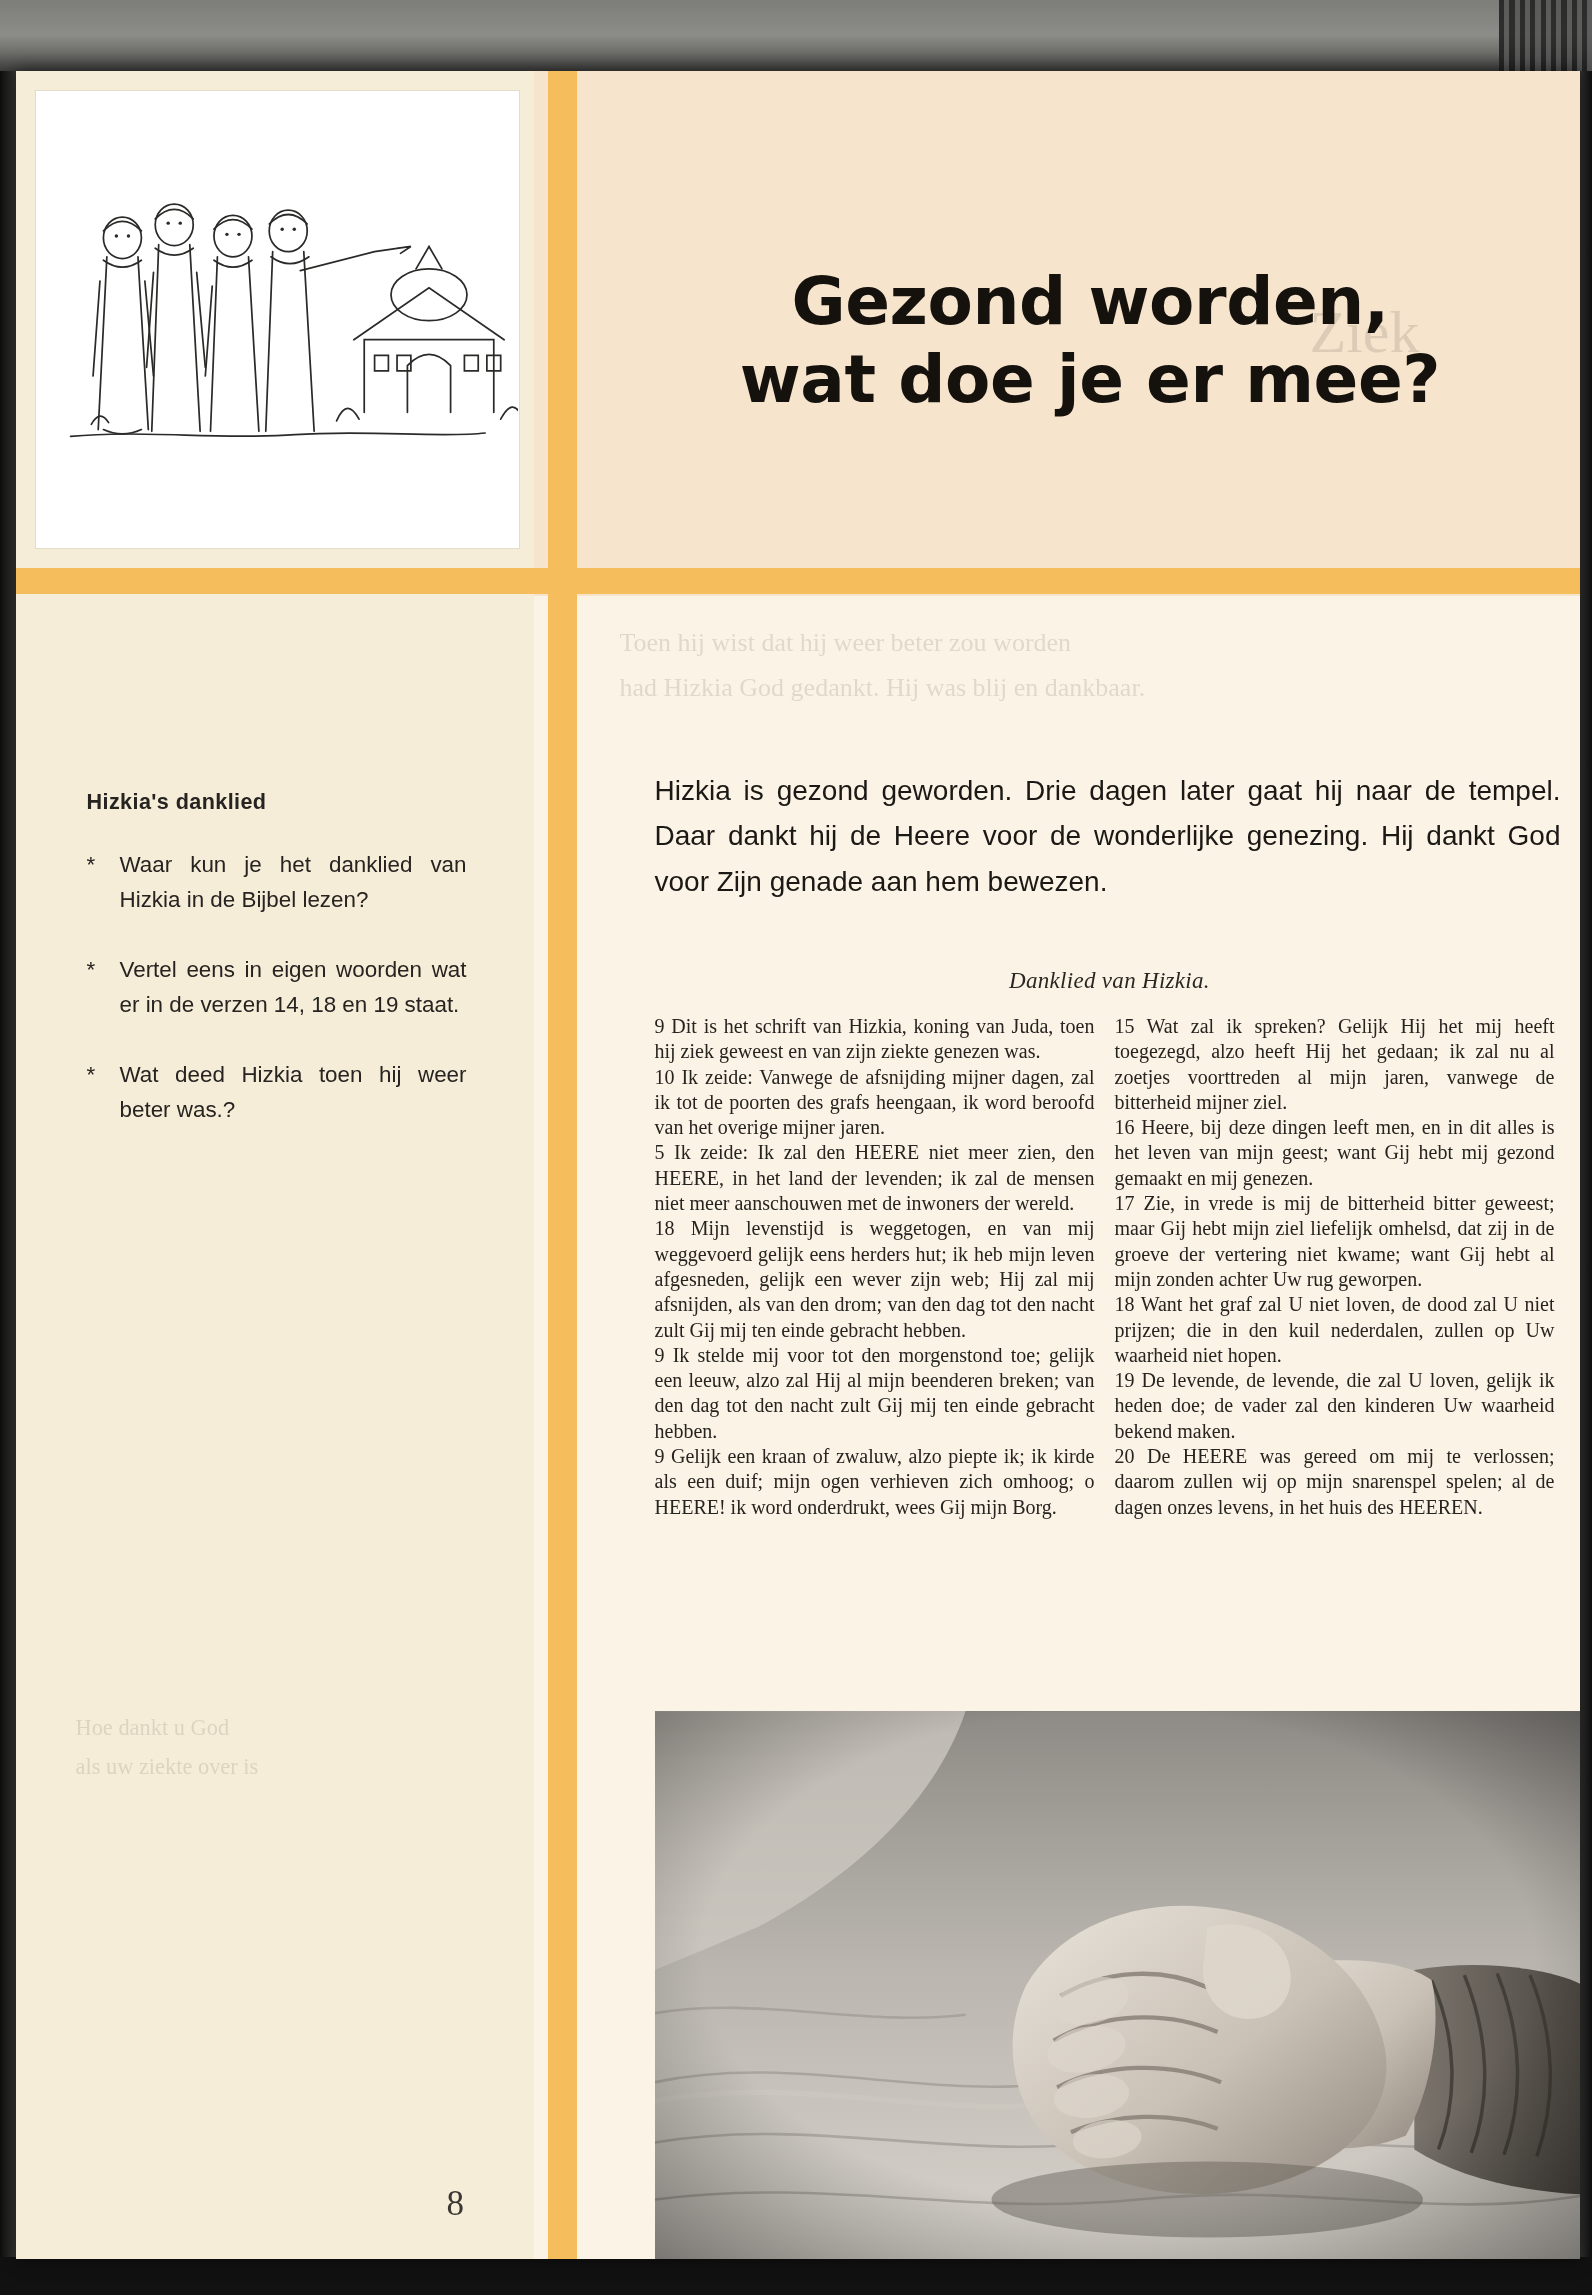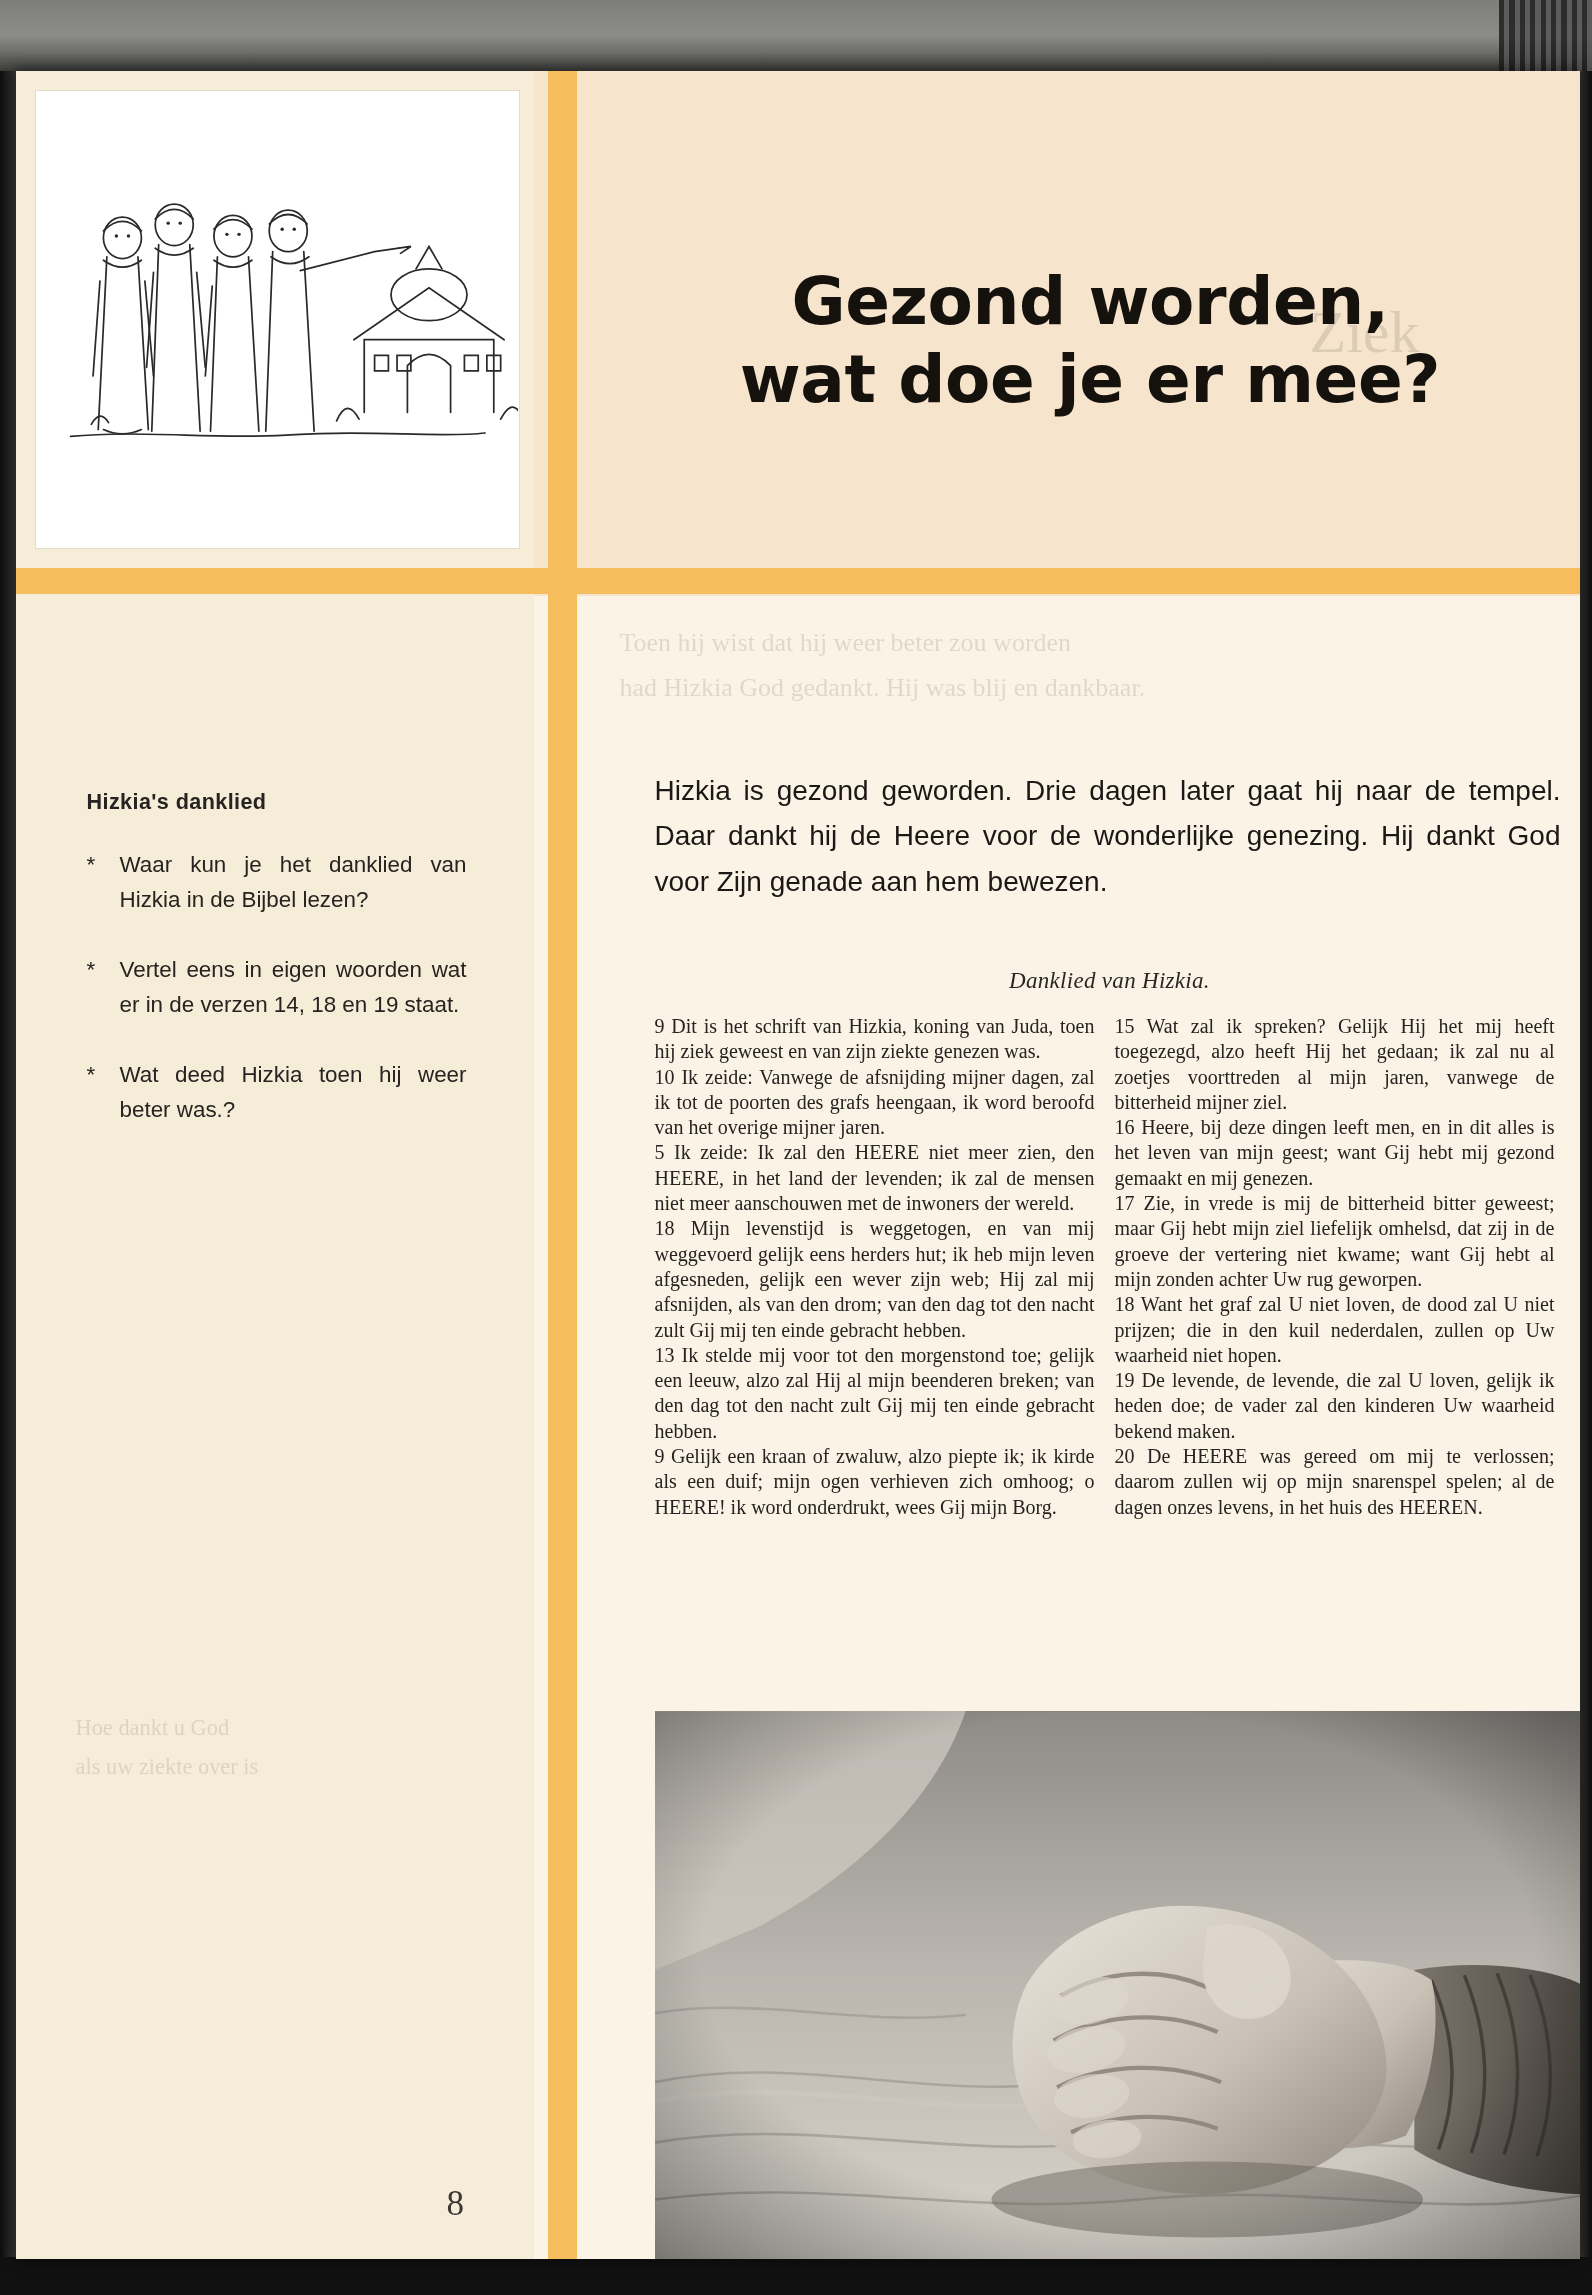--- a/index.html
+++ b/index.html
@@ -332,7 +332,7 @@
           <p>10 Ik zeide: Vanwege de afsnijding mijner dagen, zal ik tot de poorten des grafs heengaan, ik word beroofd van het overige mijner jaren.</p>
           <p>5 Ik zeide: Ik zal den HEERE niet meer zien, den HEERE, in het land der levenden; ik zal de mensen niet meer aanschouwen met de inwoners der wereld.</p>
           <p>18 Mijn levenstijd is weggetogen, en van mij weggevoerd gelijk eens herders hut; ik heb mijn leven afgesneden, gelijk een wever zijn web; Hij zal mij afsnijden, als van den drom; van den dag tot den nacht zult Gij mij ten einde gebracht hebben.</p>
-          <p>13 Ik stelde mij voor tot den morgenstond toe; gelijk een leeuw, alzo zal Hij al mijn beenderen breken; van den dag tot den nacht zult Gij mij ten einde gebracht hebben.</p>
+          <p>9 Ik stelde mij voor tot den morgenstond toe; gelijk een leeuw, alzo zal Hij al mijn beenderen breken; van den dag tot den nacht zult Gij mij ten einde gebracht hebben.</p>
           <p>9 Gelijk een kraan of zwaluw, alzo piepte ik; ik kirde als een duif; mijn ogen verhieven zich omhoog; o HEERE! ik word onderdrukt, wees Gij mijn Borg.</p>
         </div>
         <div class="bible-col">

